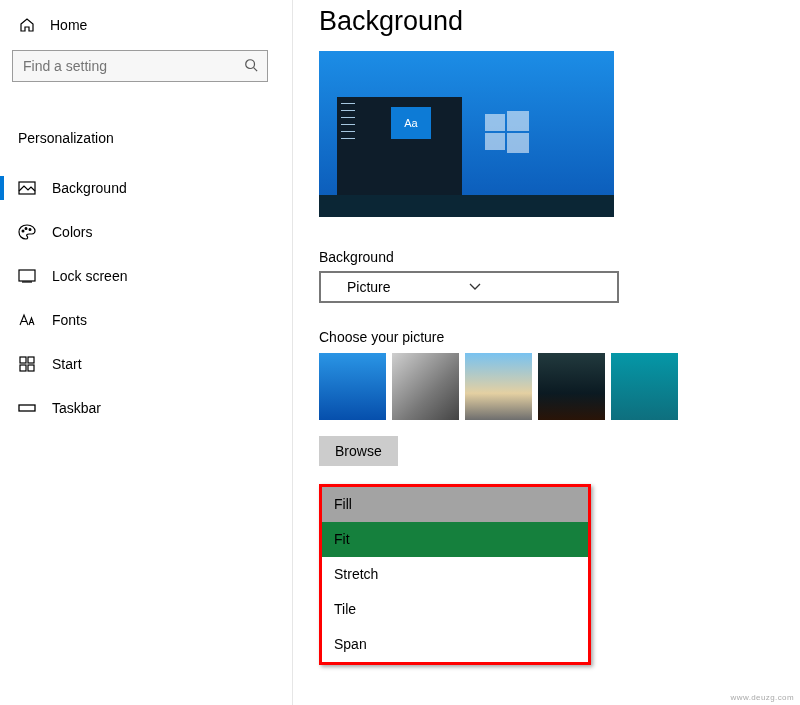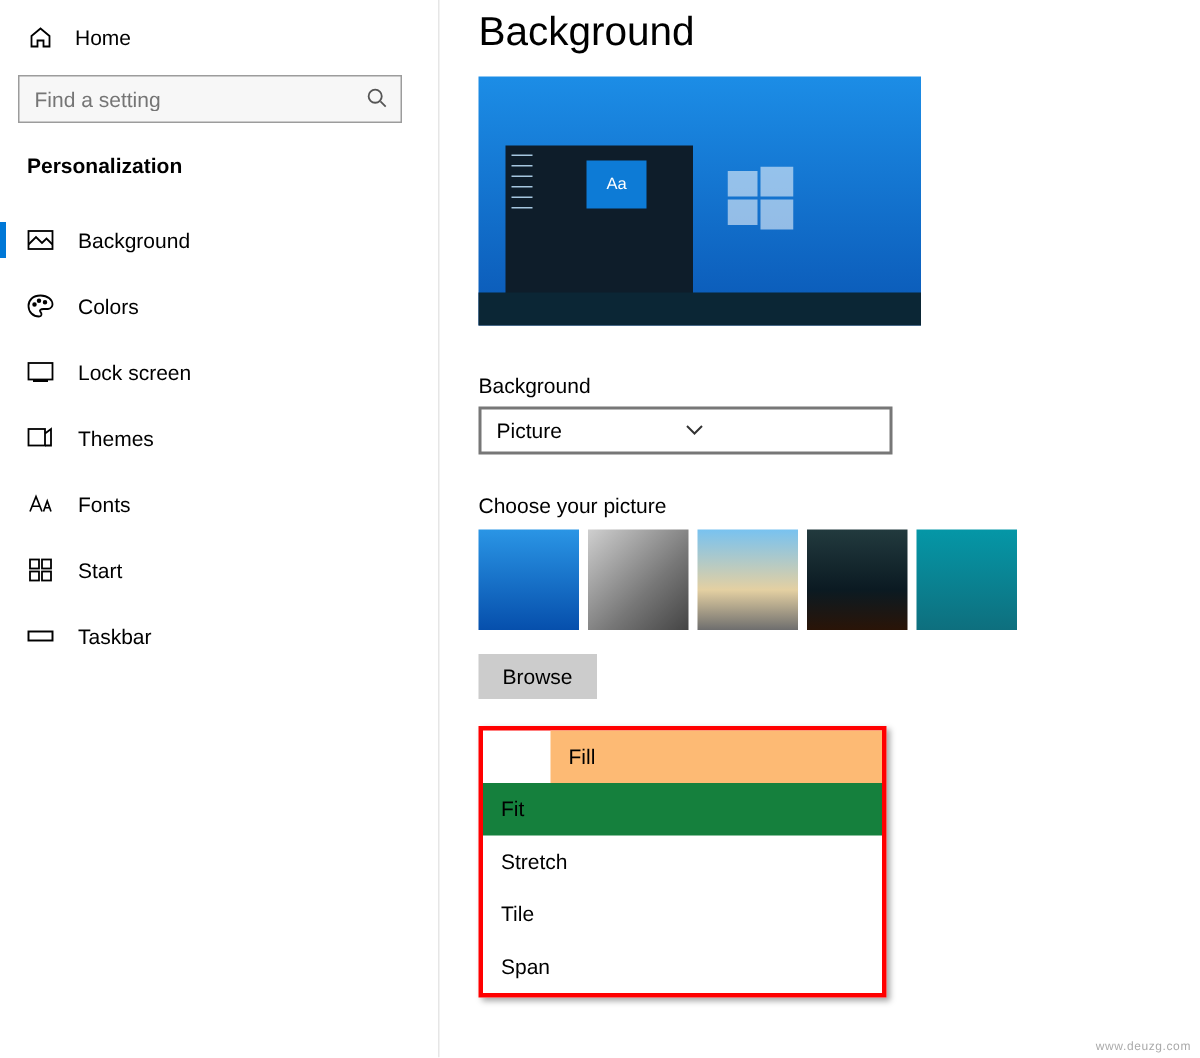--- a/index.html
+++ b/index.html
@@ -43,9 +43,10 @@
     color: #555;
   }
   .section-title {
-    font-weight: 700;
+    font-weight: 400;
     font-size: 14px;
     padding: 8px 18px 14px 18px;
+    margin-top: 28px;
   }
   .nav { margin-top: 6px; }
   .nav-item {

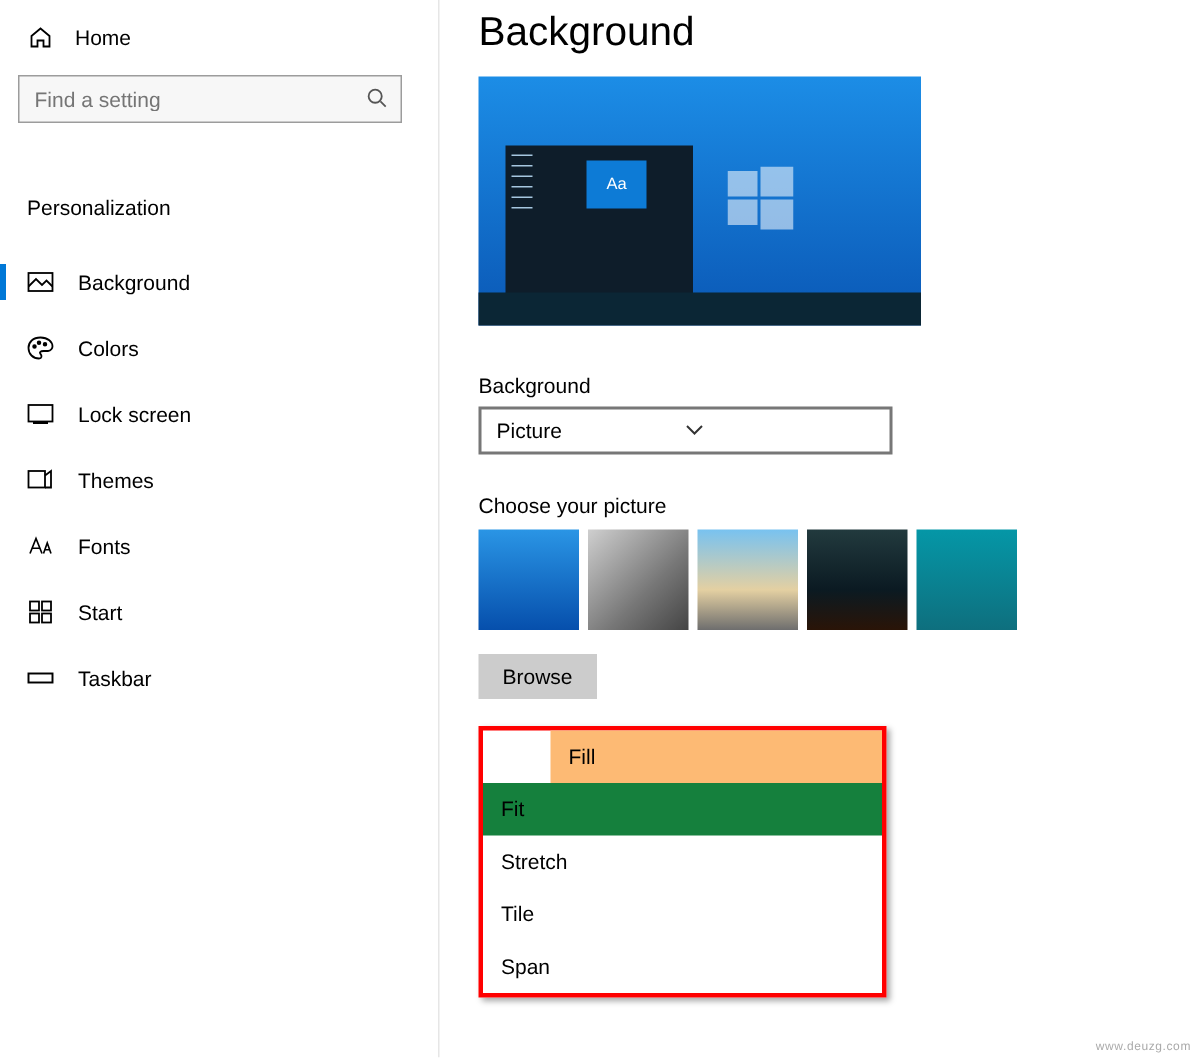--- a/index.html
+++ b/index.html
@@ -110,10 +110,10 @@
 
   .field-label { font-size: 14px; margin-bottom: 6px; }
   .dropdown-box {
-    width: 276px; height: 32px;
+    width: 300px; height: 32px;
     border: 2px solid #777;
     display: flex; align-items: center;
-    padding: 0 10px;
+    padding: 0 26px;
     cursor: pointer;
     margin-bottom: 26px;
   }

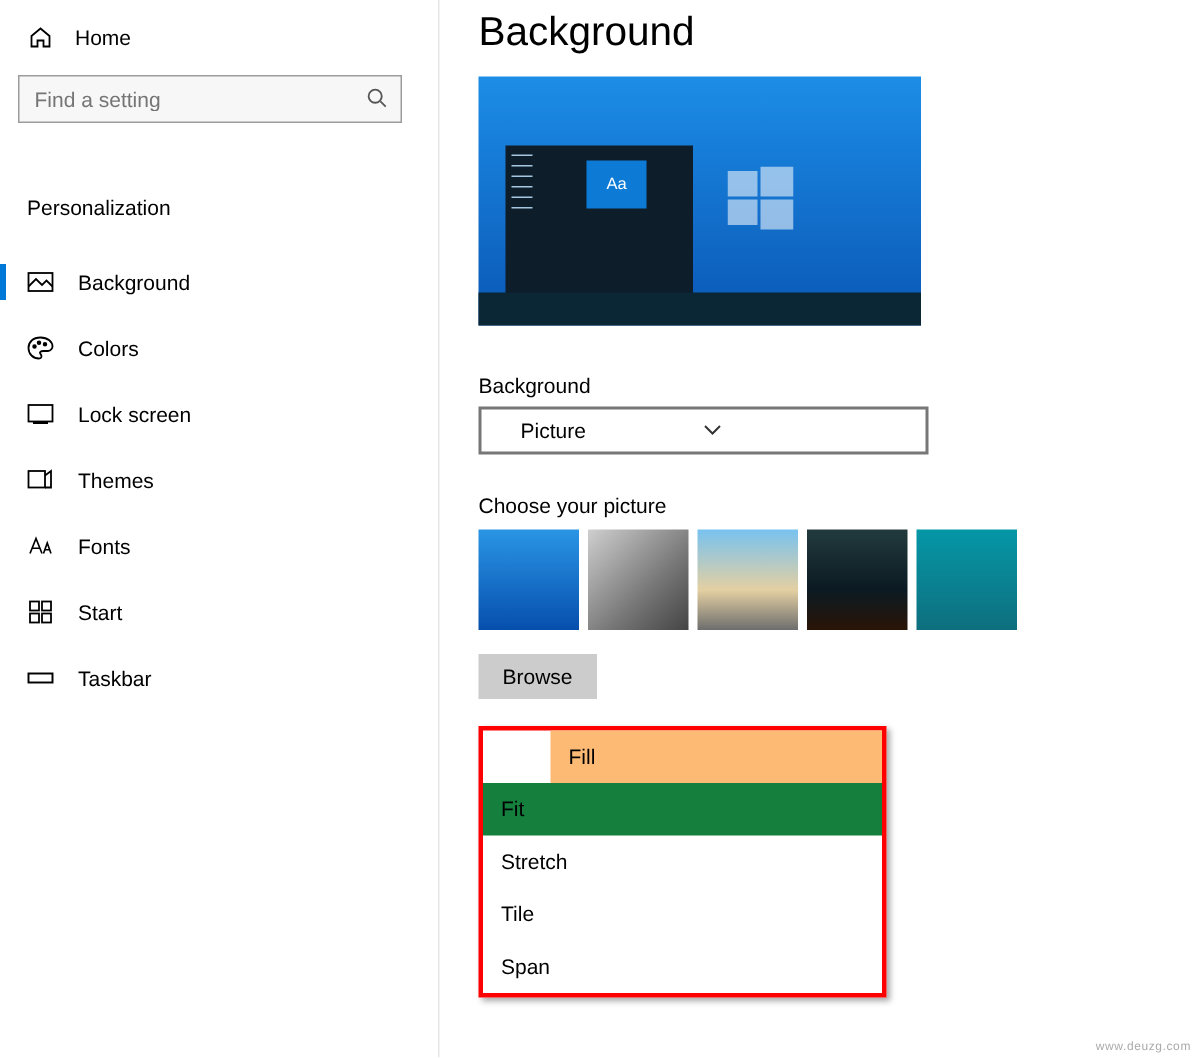--- a/index.html
+++ b/index.html
@@ -218,15 +218,6 @@
           </svg>
         </span>
         <span>Lock screen</span>
-      </div>
-      <div class="nav-item">
-        <span class="nav-icon">
-          <svg width="18" height="16" viewBox="0 0 18 16" fill="none" stroke="#000" stroke-width="1.2">
-            <rect x="1" y="2" width="11" height="11"></rect>
-              <path d="M12 5 L16 2 L16 13 L12 13"></path>
-          </svg>
-        </span>
-        <span>Themes</span>
       </div>
       <div class="nav-item">
         <span class="nav-icon">

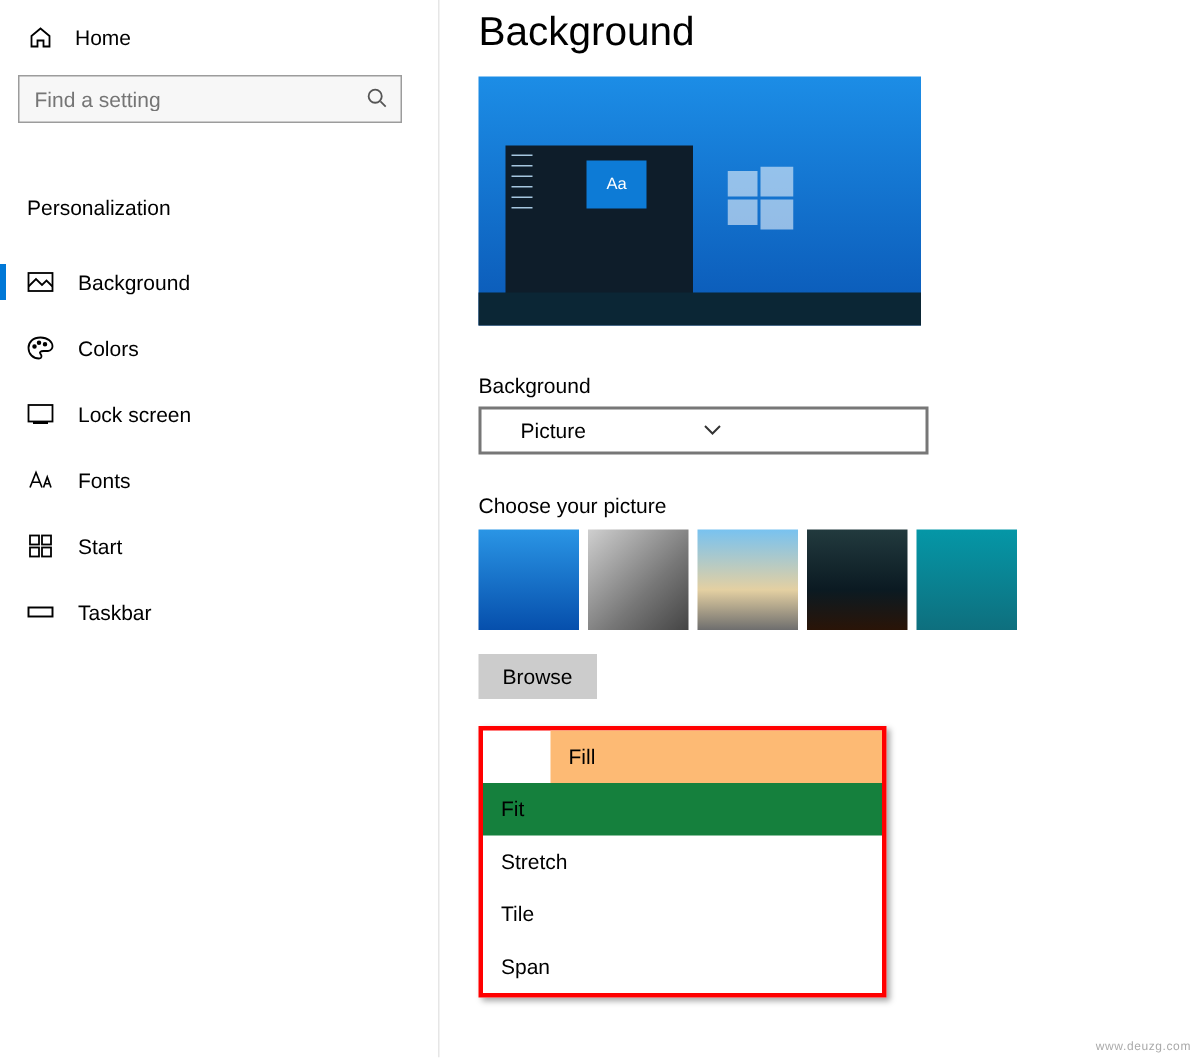--- a/index.html
+++ b/index.html
@@ -148,7 +148,7 @@
     cursor: pointer;
     border-bottom: 1px solid rgba(0,0,0,0);
   }
-  .fit-option.selected { background: #fdba74; margin-left: 45px; }
+  .fit-option.selected { background: #a3a3a3; }
   .fit-option.hover { background: #15803d; }
 
   .watermark {

